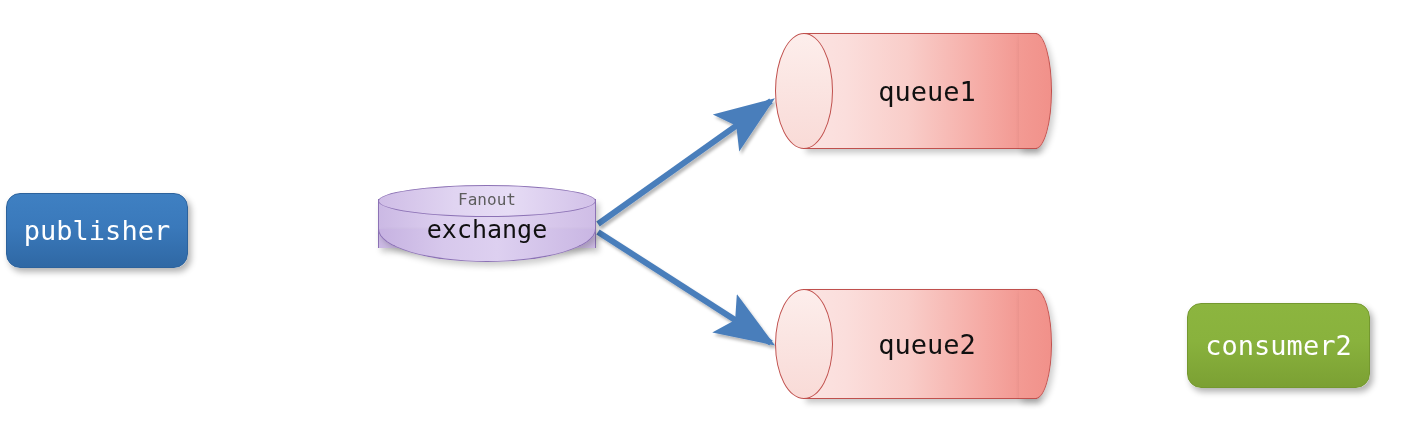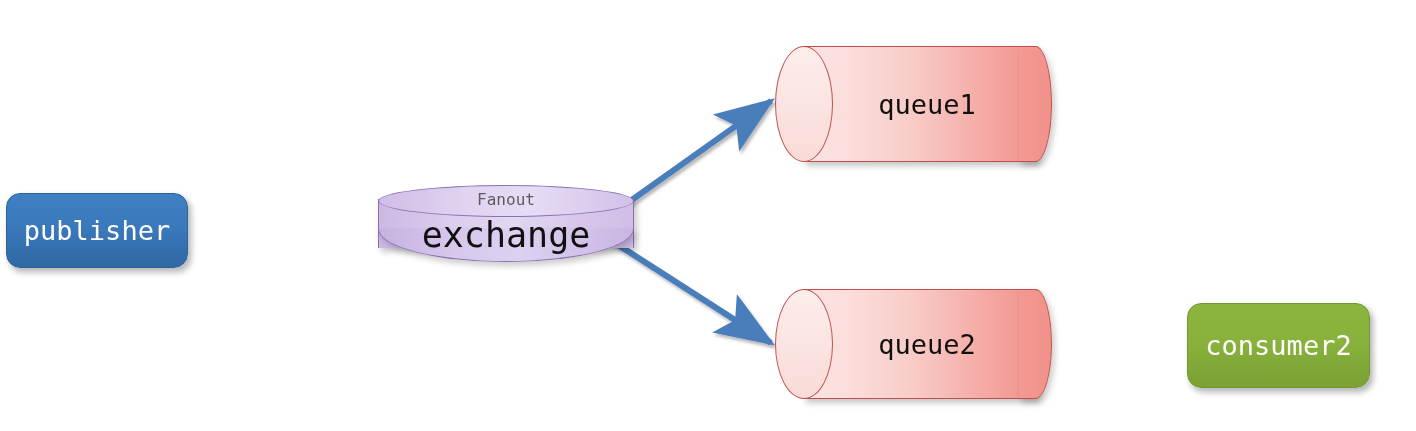--- a/index.html
+++ b/index.html
@@ -199,7 +199,7 @@
     <div class="cyl-v-mainlabel" style="top:30px;">exchange</div>
   </div>
 
-  <div class="cyl-h" style="left:775px; top:46px; width:276px; height:116px;">
+  <div class="cyl-h" style="left:775px; top:33px; width:276px; height:116px;">
     <div class="cyl-h-body" style="left:28px; right:14px;"></div>
     <div class="cyl-h-right" style="left:244px; width:32px;"></div>
     <div class="cyl-h-left" style="width:56px;"></div>

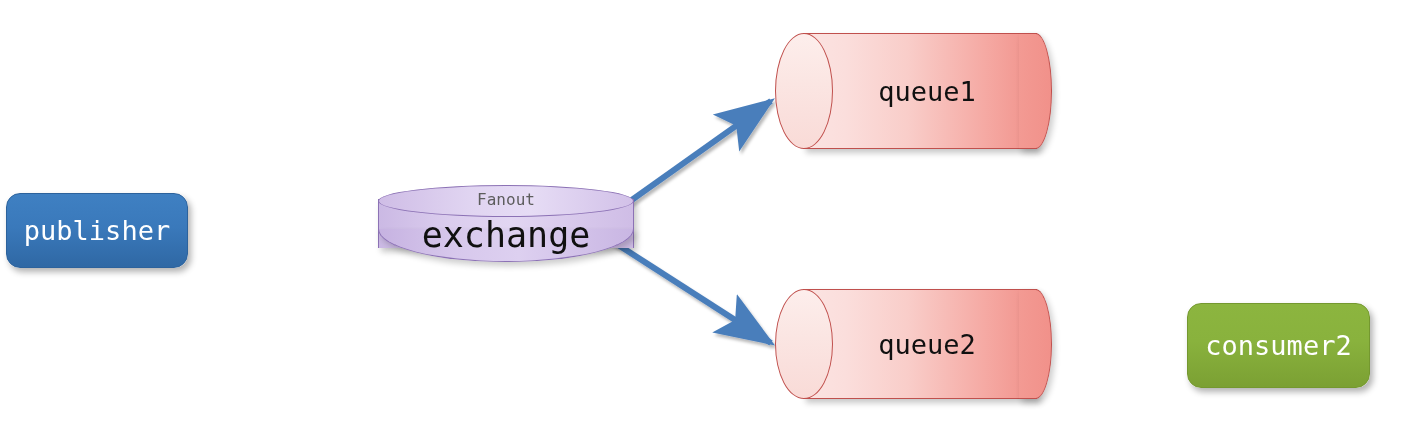--- a/index.html
+++ b/index.html
@@ -191,7 +191,7 @@
     <span class="node-label">publisher</span>
   </div>
 
-  <div class="cyl-v" style="left:378px; top:185px; width:256px; height:78px;">
+  <div class="cyl-v" style="left:378px; top:185px; width:218px; height:78px;">
     <div class="cyl-v-body" style="top:14px; height:49px;"></div>
     <div class="cyl-v-bottom" style="top:44px; height:32px;"></div>
     <div class="cyl-v-top" style="height:30px;"></div>

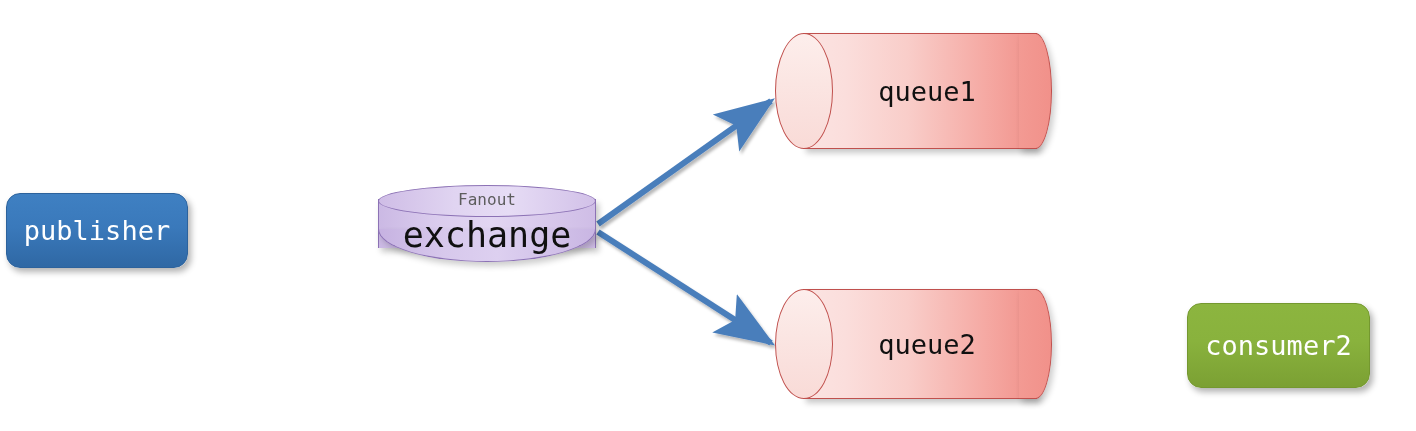--- a/index.html
+++ b/index.html
@@ -99,7 +99,7 @@
     right: 0;
     text-align: center;
     font-family: "DejaVu Sans Mono", "Liberation Mono", monospace;
-    font-size: 35px;
+    font-size: 25px;
     color: #101010;
     white-space: nowrap;
   }

